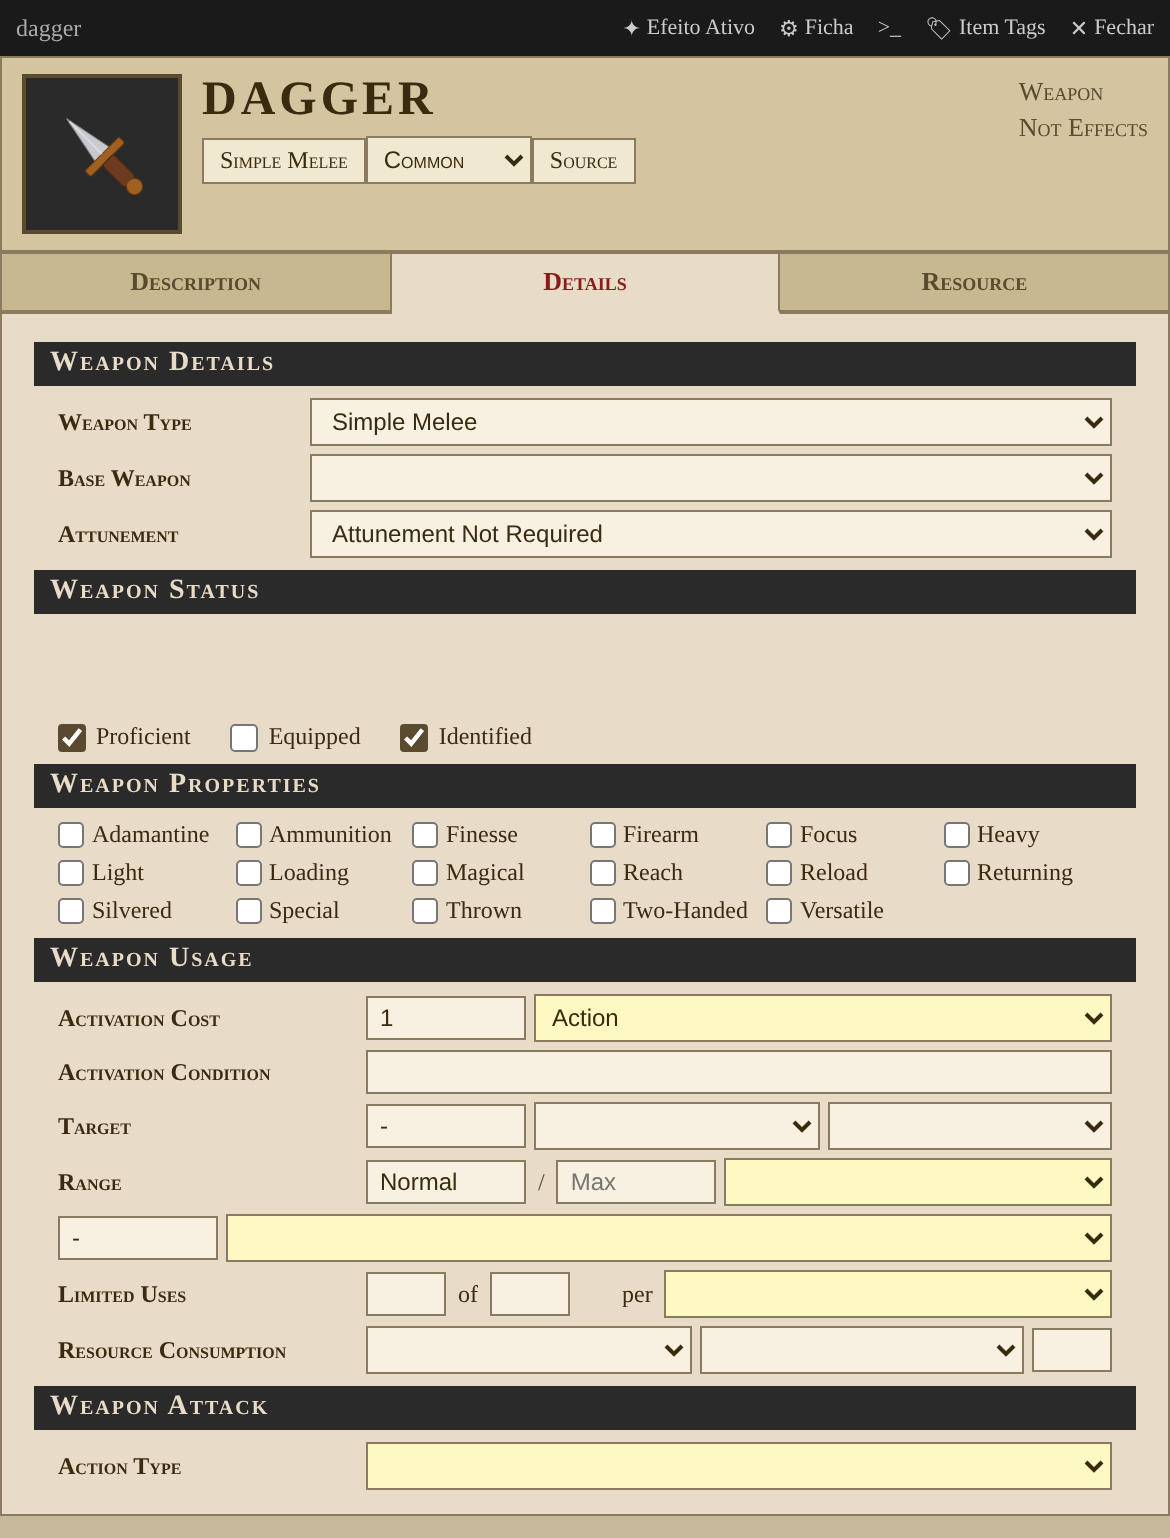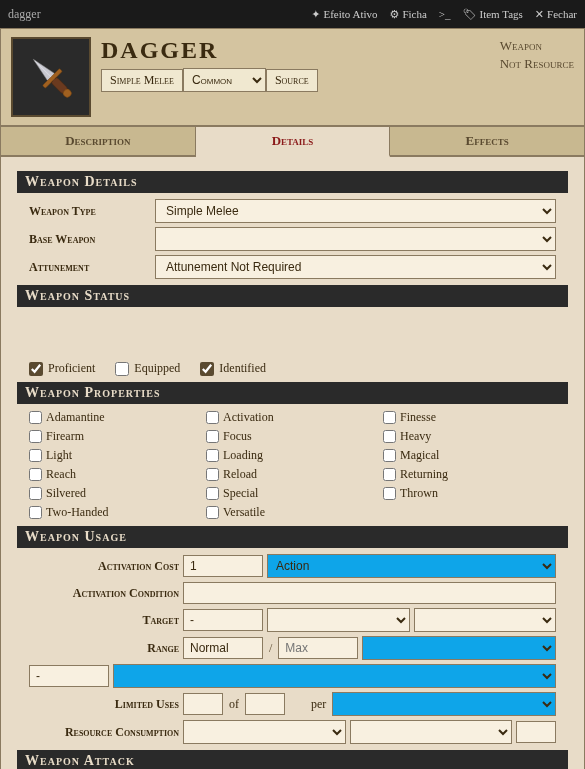--- a/index.html
+++ b/index.html
@@ -354,7 +354,7 @@
     </div>
     <div class="item-top-right">
       <div>Weapon</div>
-      <div>Not Resource</div>
+      <div>Not Effects</div>
     </div>
   </div>
 

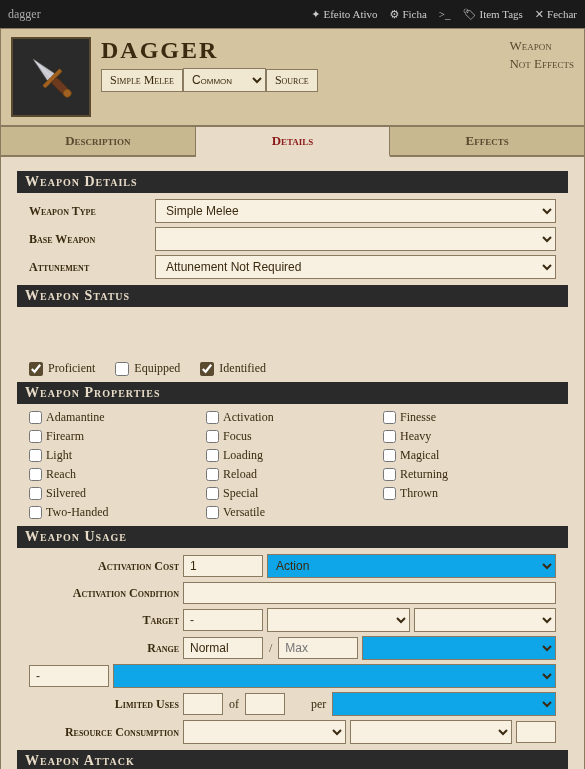--- a/index.html
+++ b/index.html
@@ -361,7 +361,7 @@
   <div class="tabs">
     <div class="tab">Description</div>
     <div class="tab active">Details</div>
-    <div class="tab">Effects</div>
+    <div class="tab">Resource</div>
   </div>
 
   <div class="content">

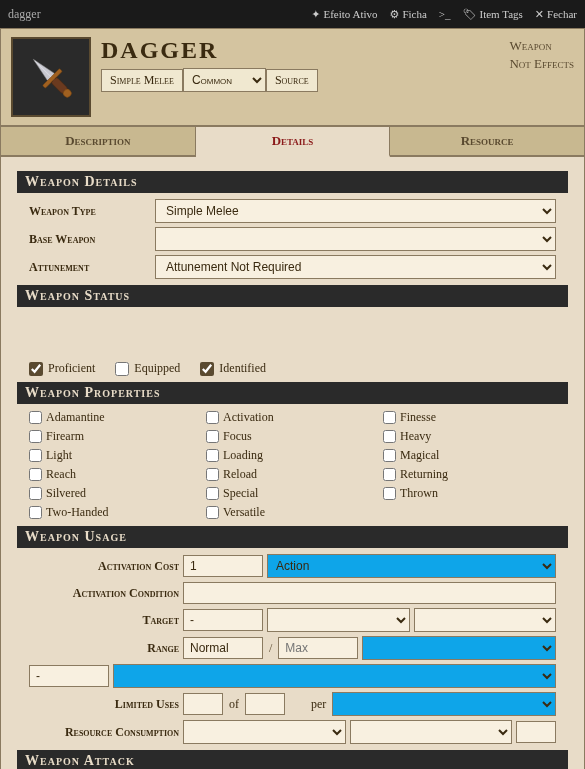--- a/index.html
+++ b/index.html
@@ -212,7 +212,7 @@
     
     .properties-grid {
       display: grid;
-      grid-template-columns: repeat(3, 1fr);
+      grid-template-columns: repeat(6, 1fr);
       gap: 4px 4px;
       margin-bottom: 4px;
     }

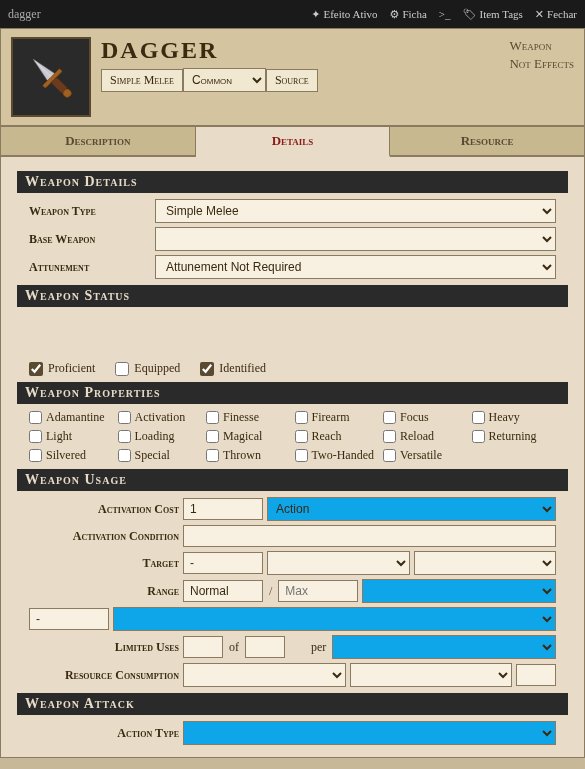--- a/index.html
+++ b/index.html
@@ -419,7 +419,7 @@
       </div>
       <div class="prop-item">
         <input type="checkbox" style="">
-        <span>Activation</span>
+        <span>Ammunition</span>
       </div>
       <div class="prop-item">
         <input type="checkbox" style="">

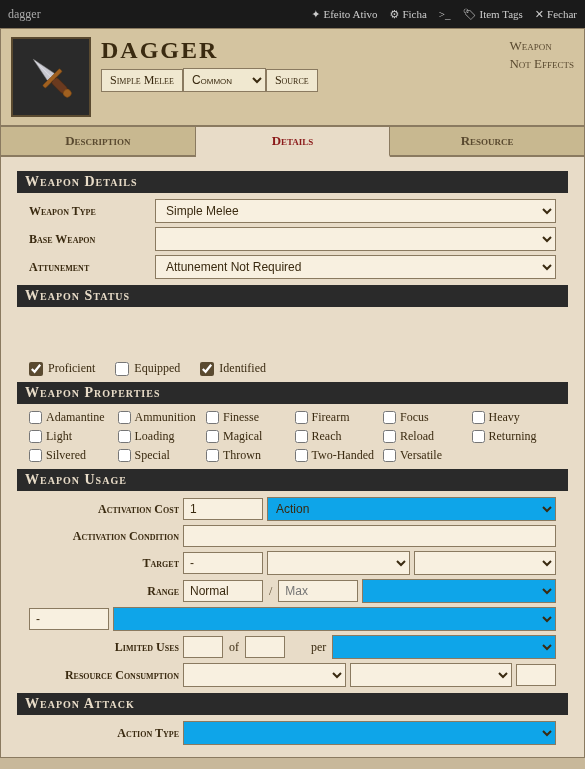--- a/index.html
+++ b/index.html
@@ -243,7 +243,6 @@
       color: #3a2a10;
       font-weight: bold;
       min-width: 150px;
-      text-align: right;
     }
     .usage-input-sm {
       background: #f8f0e0;

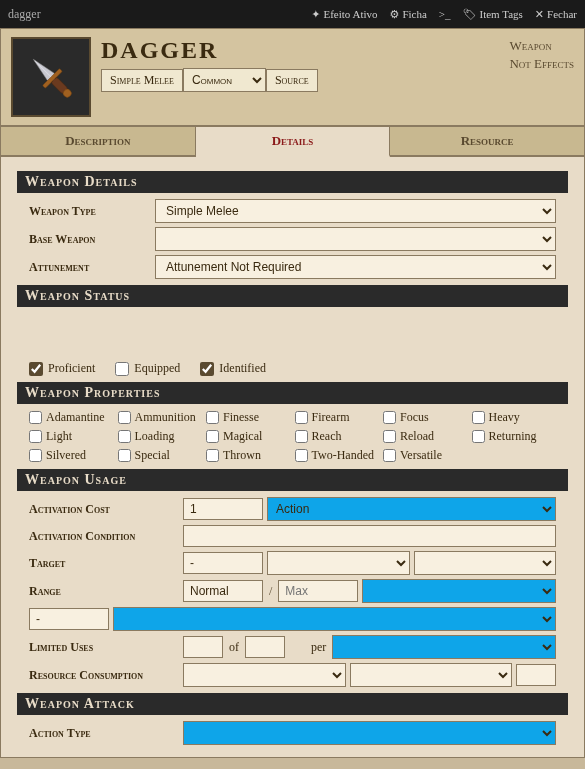--- a/index.html
+++ b/index.html
@@ -269,7 +269,7 @@
       cursor: pointer;
     }
     .usage-select-lg {
-      background: #0ea5e9;
+      background: #fef9c3;
       border: 1px solid #8a7a60;
       padding: 3px 4px;
       font-size: 12px;

